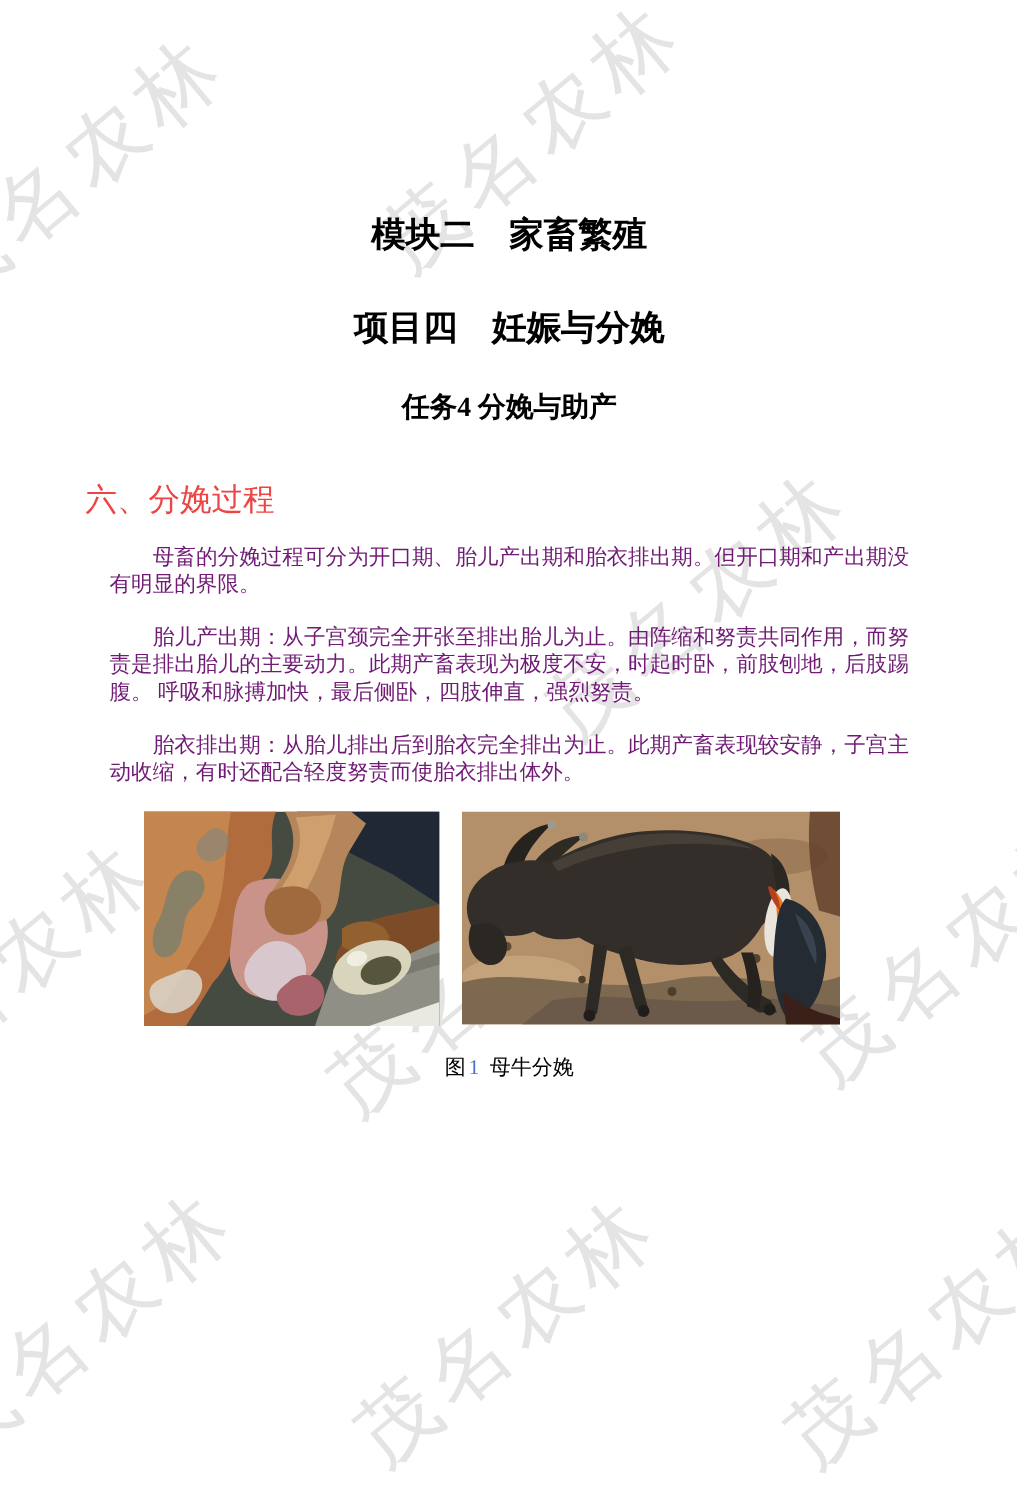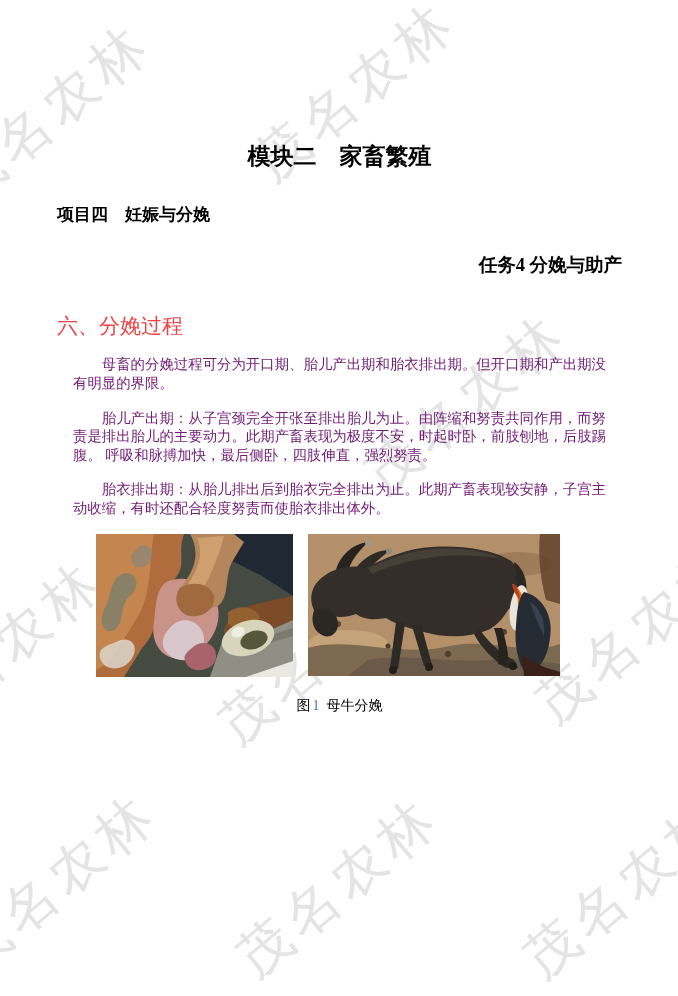--- a/index.html
+++ b/index.html
@@ -30,7 +30,7 @@
     margin:0 0 34px 0;font-size:23px;font-weight:bold;text-align:center;line-height:1.2;
   }
   .h-project{
-    margin:0 0 29px 0;font-size:17px;font-weight:bold;line-height:1.2;
+    margin:0 0 29px 0;font-size:23px;font-weight:bold;text-align:center;line-height:1.2;
   }
   .h-task{
     margin:0 0 38px 0;font-size:18.5px;font-weight:bold;text-align:right;line-height:1.2;

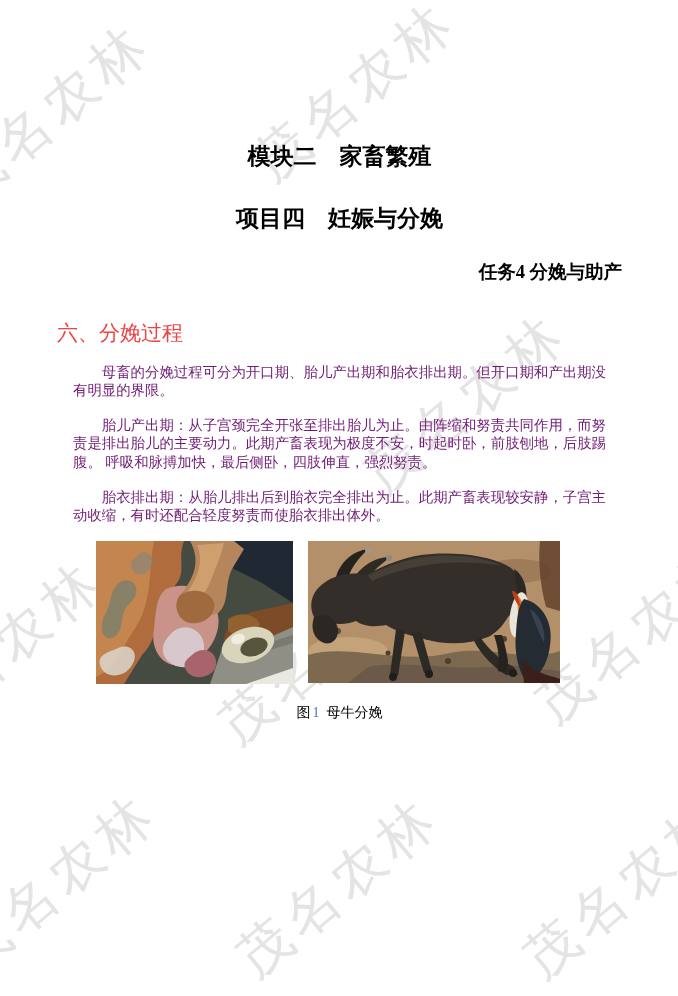--- a/index.html
+++ b/index.html
@@ -33,7 +33,7 @@
     margin:0 0 29px 0;font-size:23px;font-weight:bold;text-align:center;line-height:1.2;
   }
   .h-task{
-    margin:0 0 38px 0;font-size:18.5px;font-weight:bold;text-align:right;line-height:1.2;
+    margin:0 0 38px 0;font-size:18.5px;font-weight:bold;text-align:center;line-height:1.2;
   }
   .h-section{
     margin:0 0 2px 0;font-size:21px;font-weight:normal;color:#ef4444;

